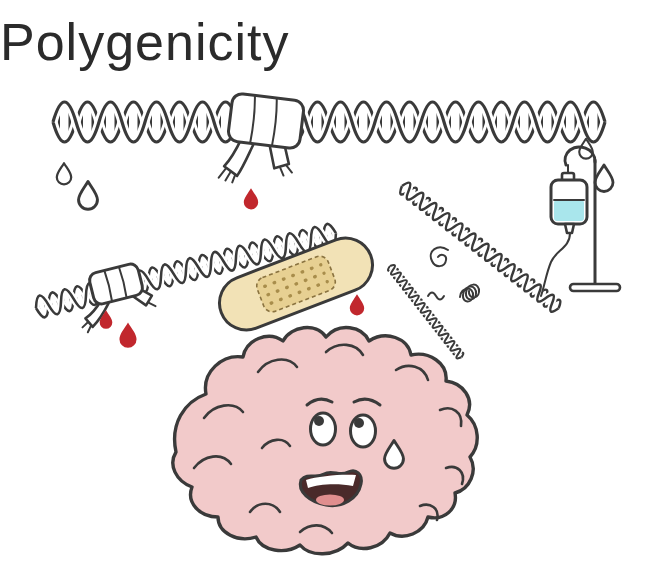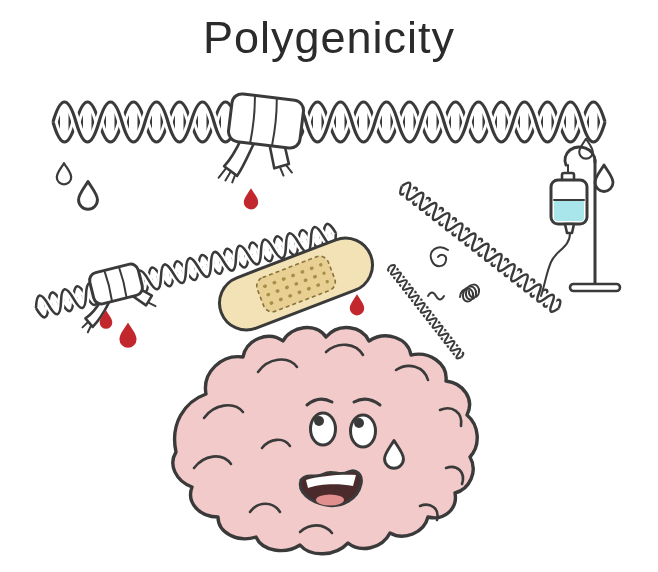--- a/index.html
+++ b/index.html
@@ -5,8 +5,8 @@
   html,body{margin:0;padding:0;background:#fff;}
   .stage{position:relative;width:658px;height:572px;background:#fff;overflow:hidden;
          font-family:"Liberation Sans",sans-serif;}
-  .title{position:absolute;top:12px;left:0;width:100%;margin:0;text-align:center;
-         font-size:45px;font-weight:400;letter-spacing:1px;color:#2b2b2b;}
+  .title{position:absolute;top:12px;left:0;width:100%;margin:0;text-align:left;
+         font-size:52px;font-weight:400;letter-spacing:1px;color:#2b2b2b;}
   svg.art{position:absolute;left:0;top:0;}
 
   

